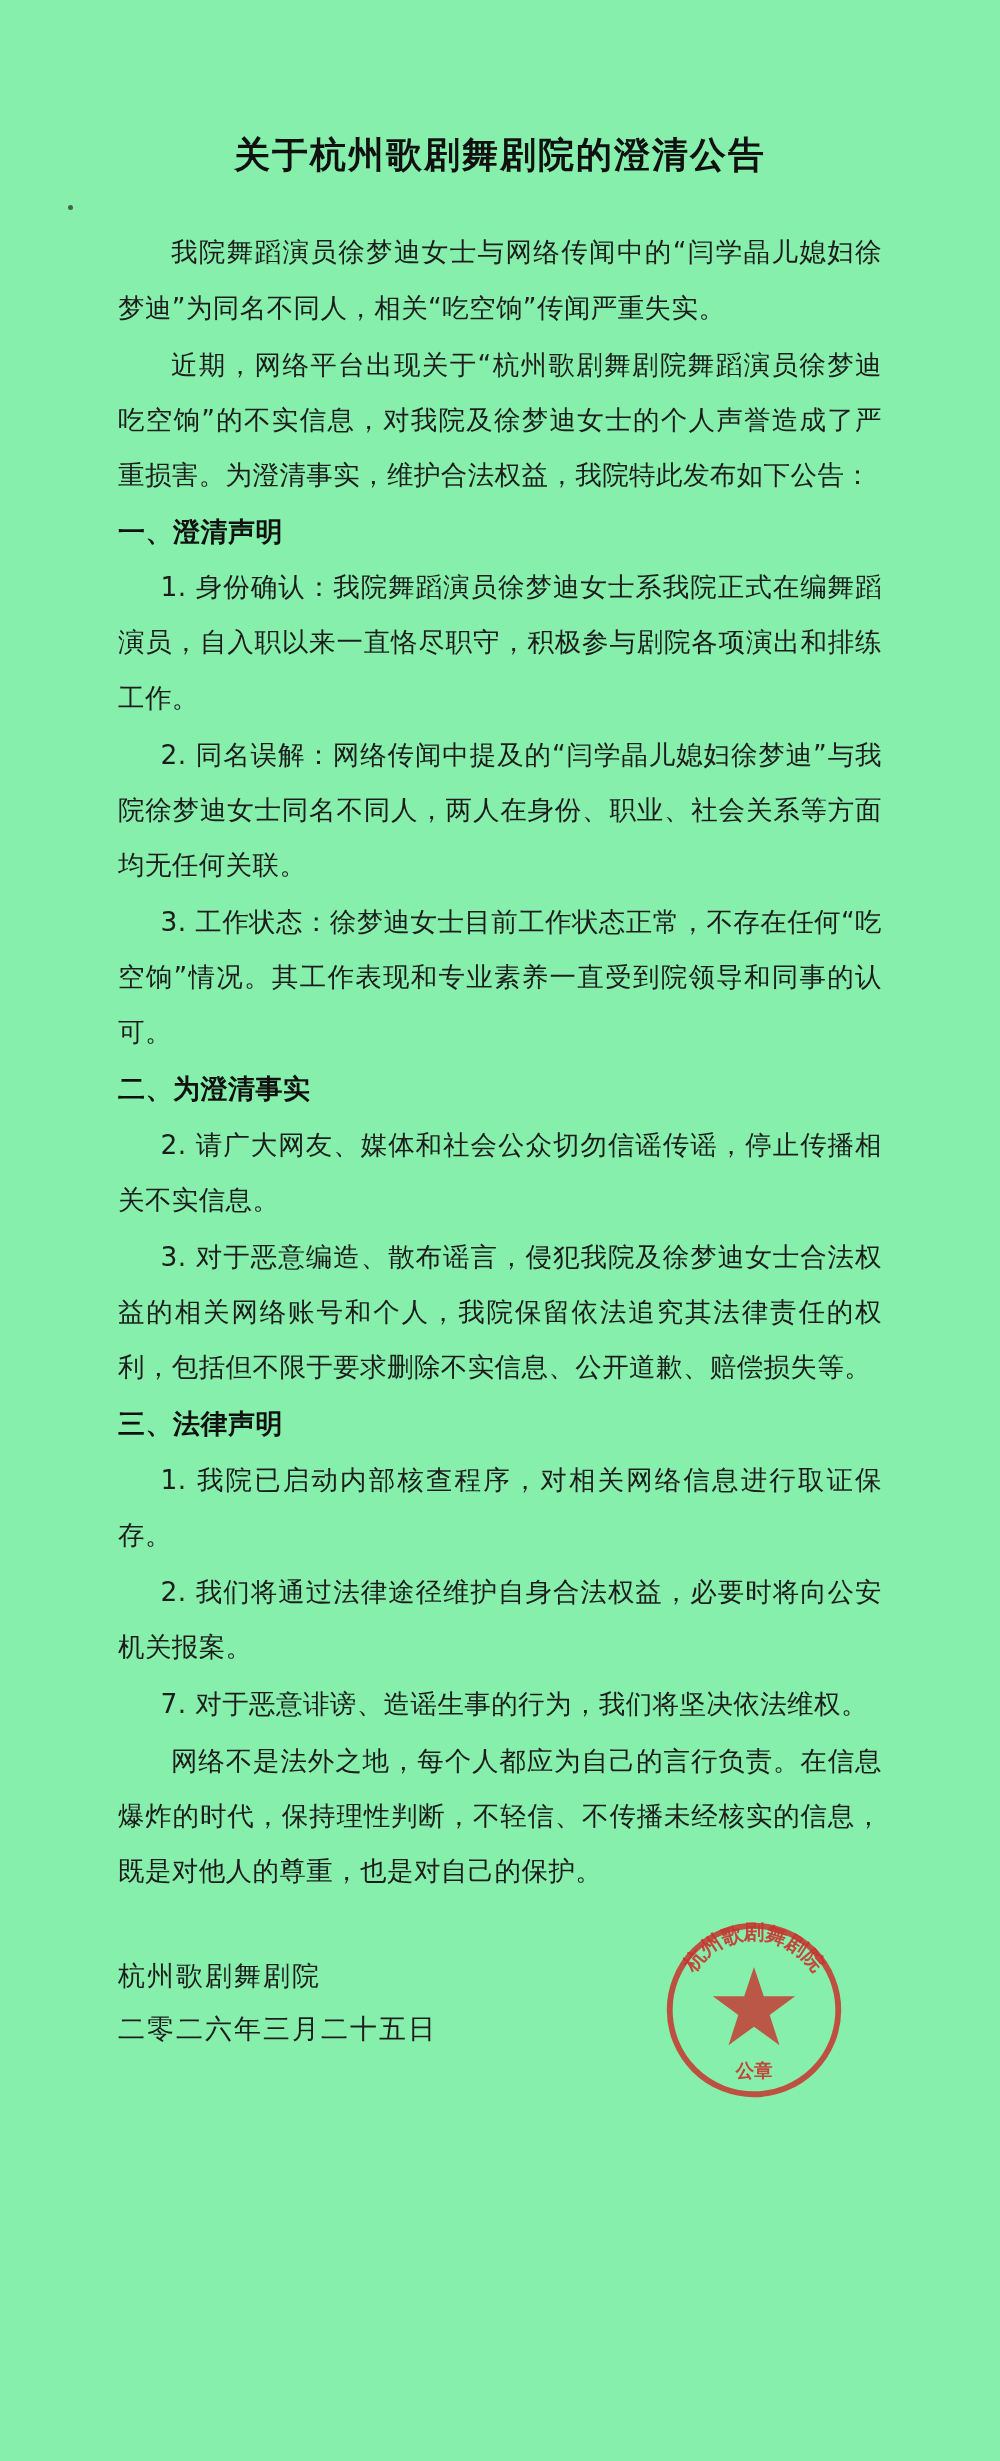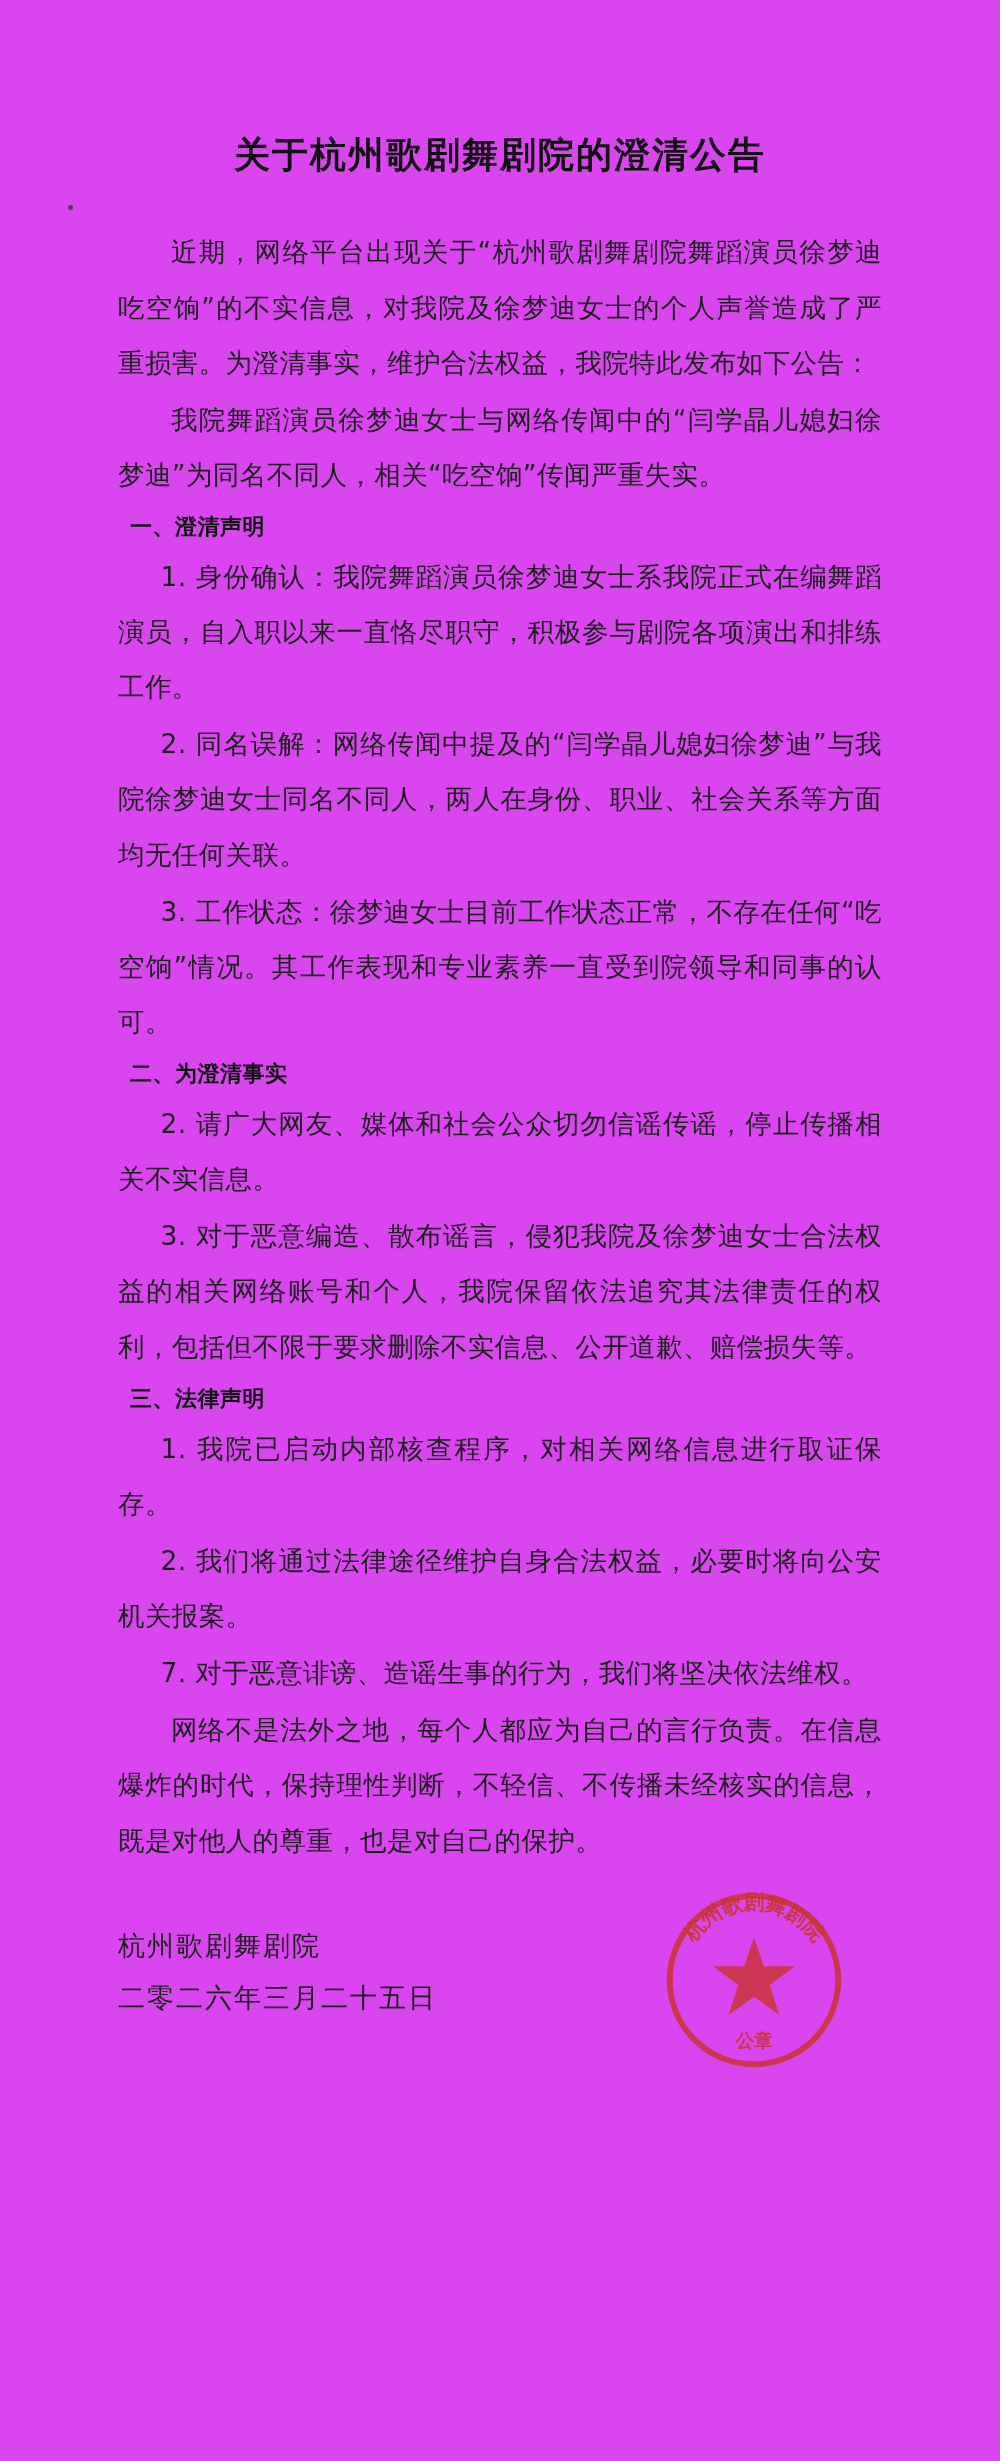--- a/index.html
+++ b/index.html
@@ -19,7 +19,7 @@
     min-height: 2461px;
     box-sizing: border-box;
     padding: 100px 118px 60px 118px;
-    background: #d946ef;
+    background: #86efac;
   }
   .doc-title {
     text-align: center;

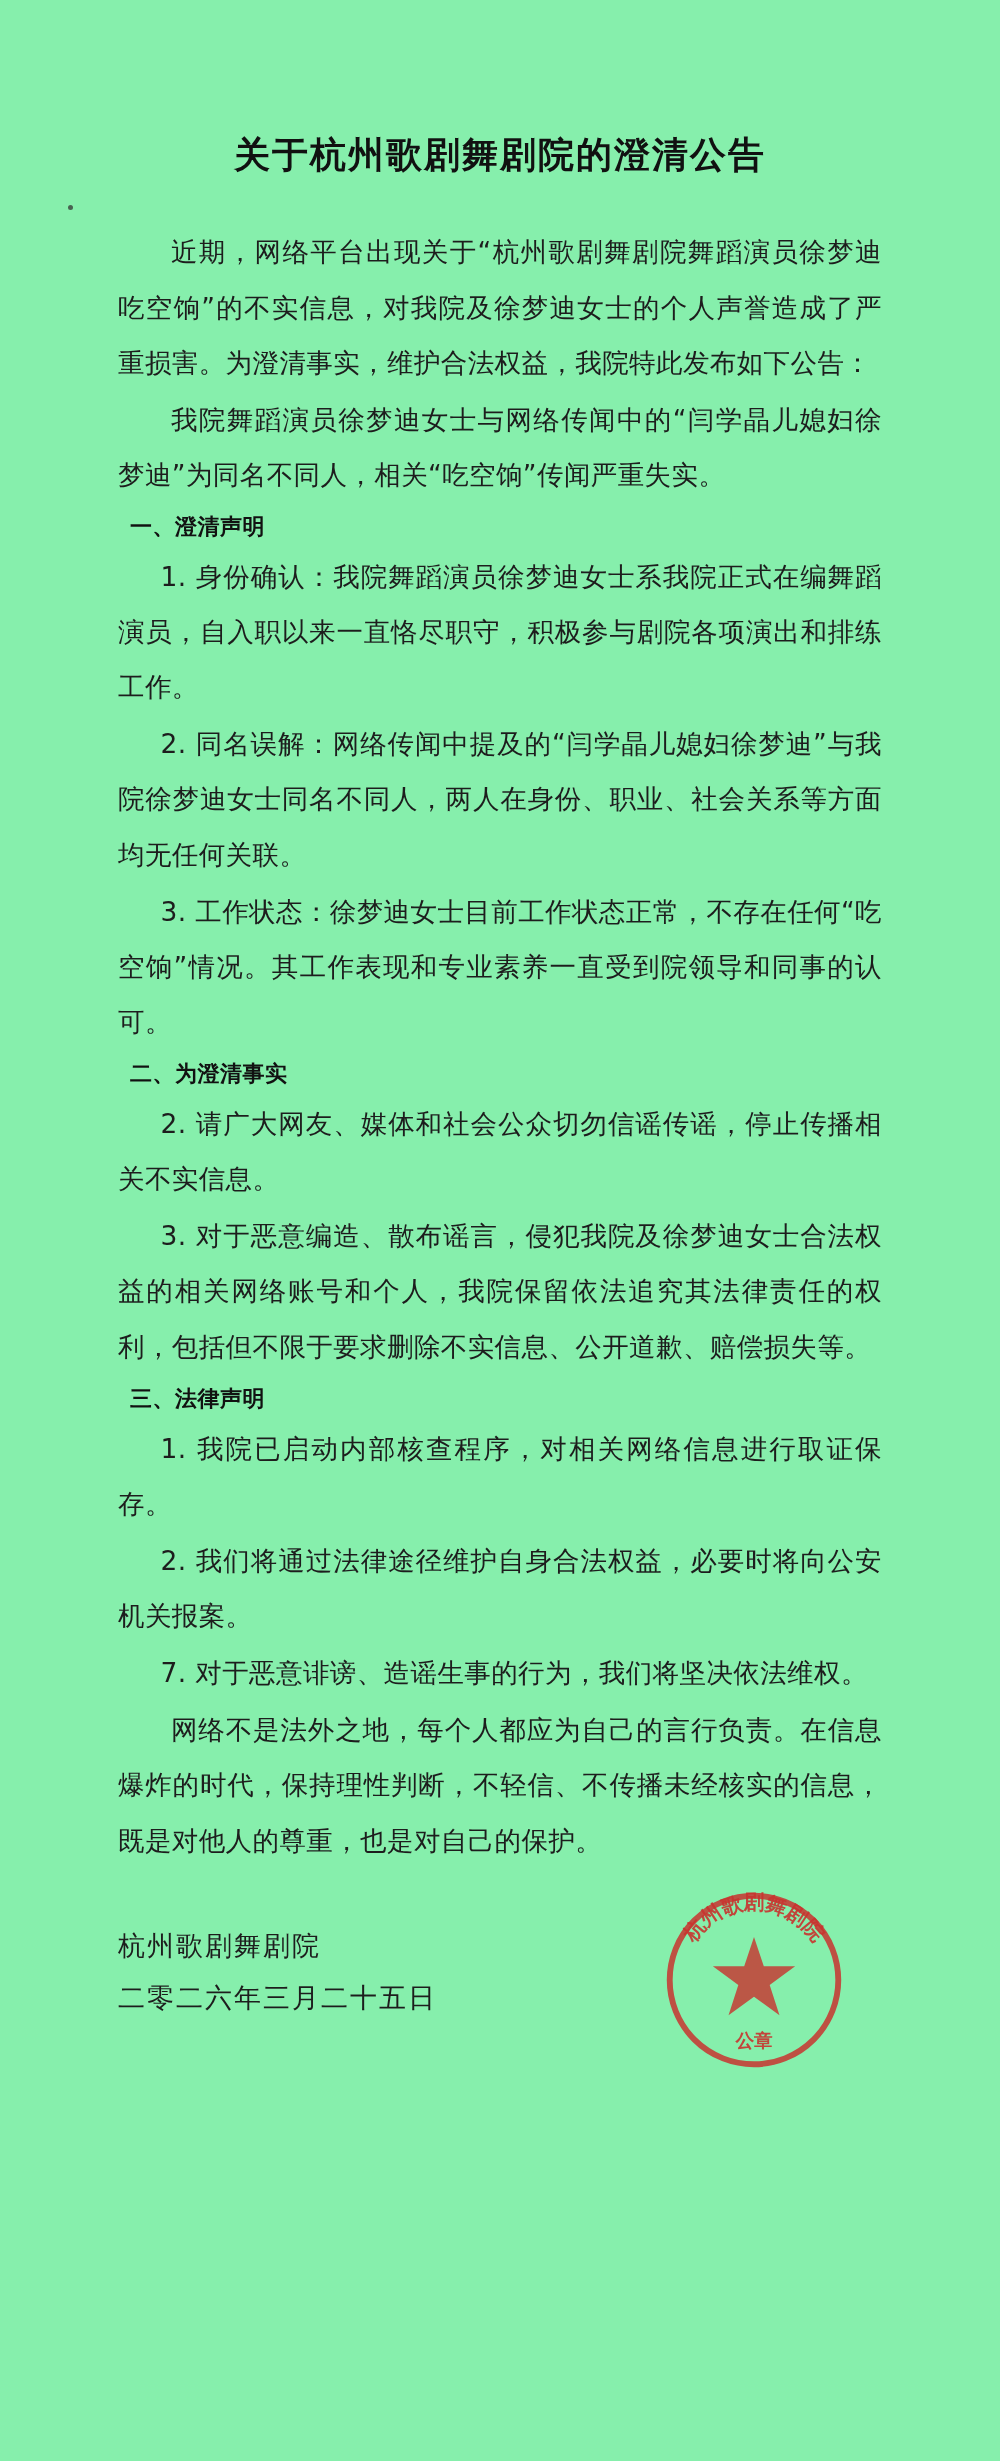--- a/index.html
+++ b/index.html
@@ -104,8 +104,8 @@
   <h1 class="doc-title">关于杭州歌剧舞剧院的澄清公告</h1>
 
   <div class="body-text">
+    <p class="para indent">我院舞蹈演员徐梦迪女士与网络传闻中的“闫学晶儿媳妇徐梦迪”为同名不同人，相关“吃空饷”传闻严重失实。</p>
     <p class="para indent">近期，网络平台出现关于“杭州歌剧舞剧院舞蹈演员徐梦迪吃空饷”的不实信息，对我院及徐梦迪女士的个人声誉造成了严重损害。为澄清事实，维护合法权益，我院特此发布如下公告：</p>
-    <p class="para indent">我院舞蹈演员徐梦迪女士与网络传闻中的“闫学晶儿媳妇徐梦迪”为同名不同人，相关“吃空饷”传闻严重失实。</p>
 
     <p class="section-head">一、澄清声明</p>
     <p class="para listitem">1. 身份确认：我院舞蹈演员徐梦迪女士系我院正式在编舞蹈演员，自入职以来一直恪尽职守，积极参与剧院各项演出和排练工作。</p>

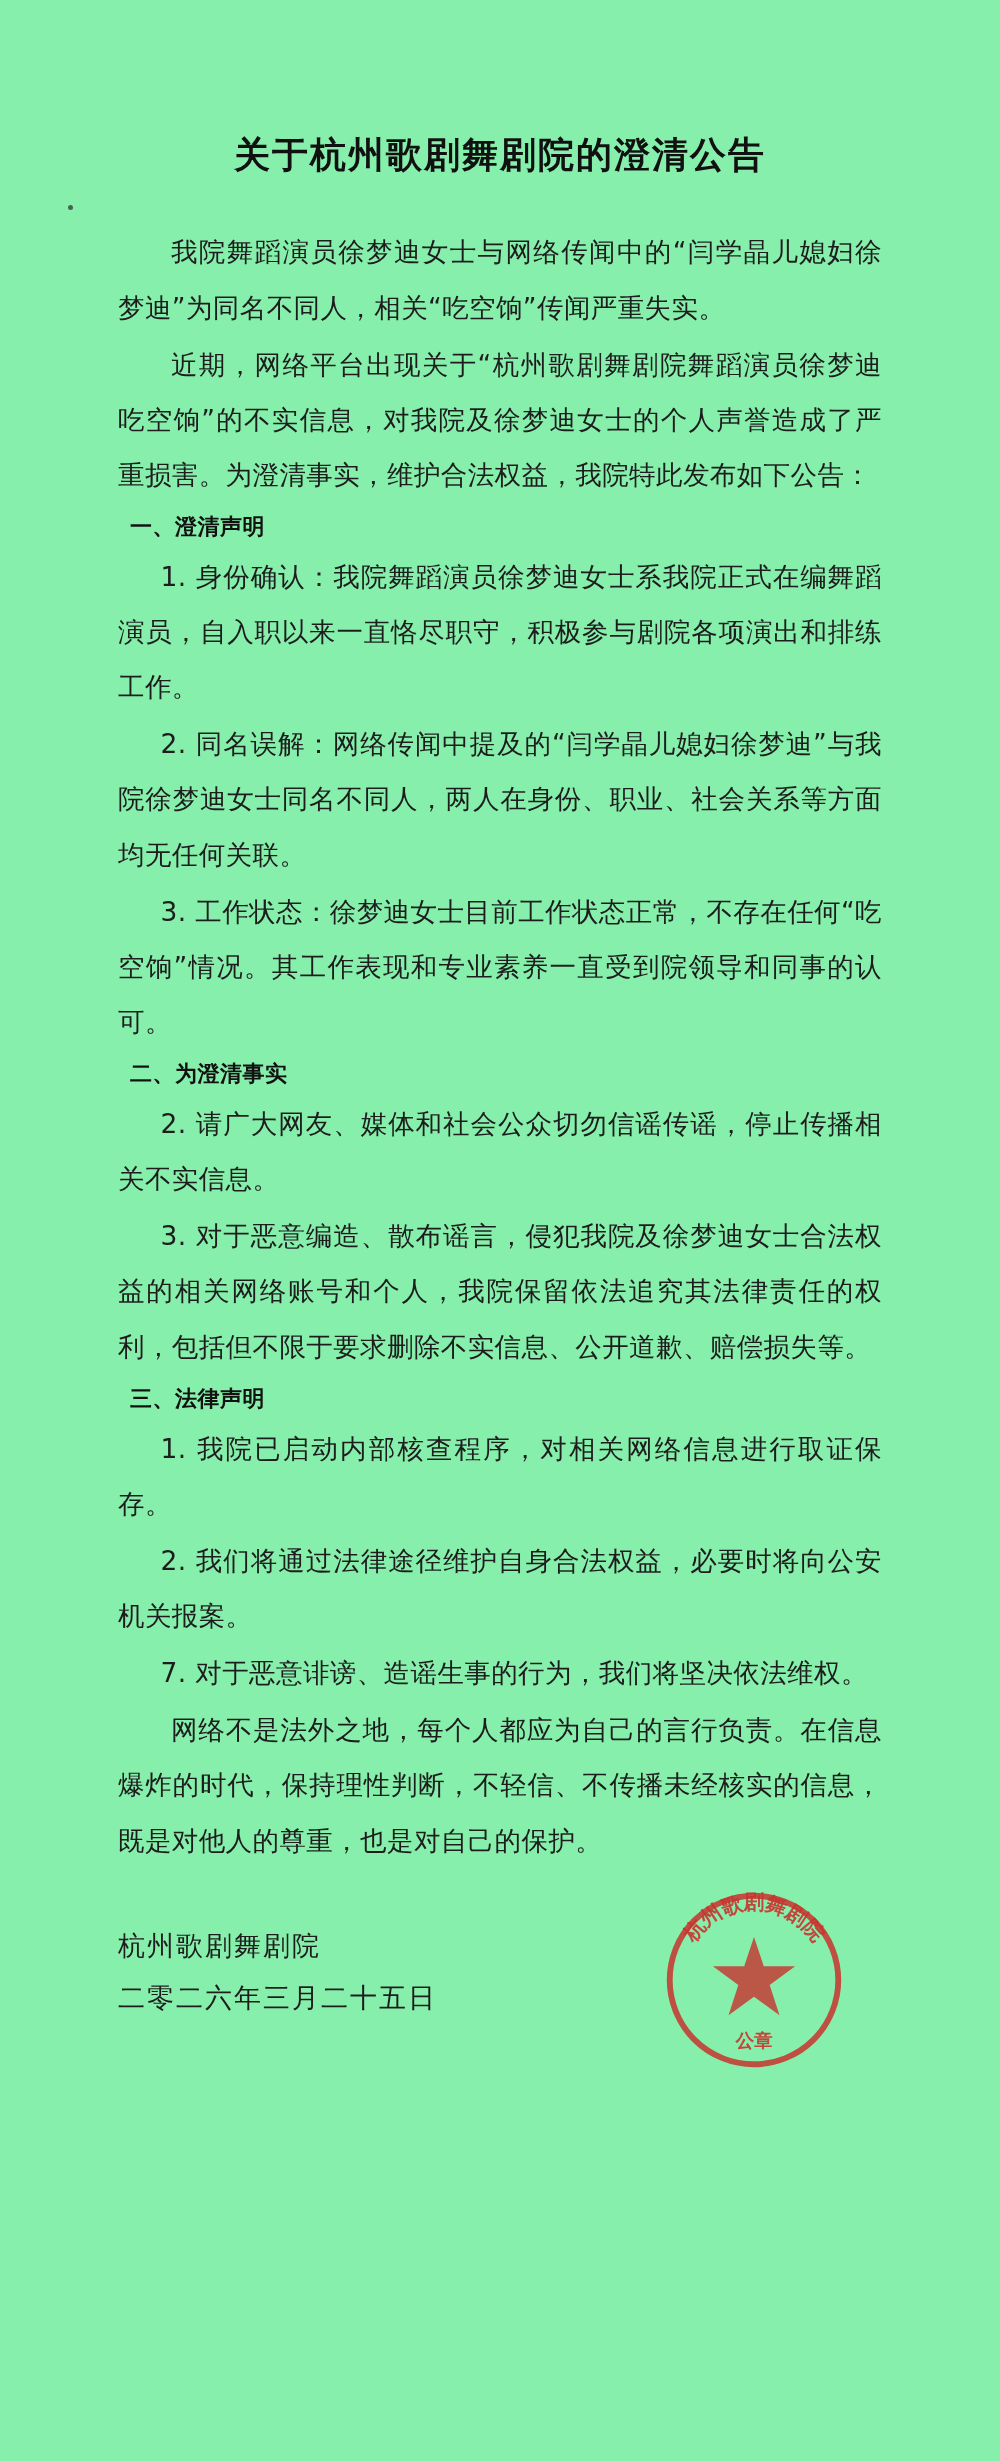--- a/index.html
+++ b/index.html
@@ -56,10 +56,10 @@
     text-indent: 1.6em;
   }
   .section-head {
-    font-size: 22px;
+    font-size: 27px;
     font-weight: bold;
     line-height: 2.05;
-    margin: 2px 0 0 12px;
+    margin: 2px 0 0 0;
     color: #111111;
     letter-spacing: 0.5px;
   }

